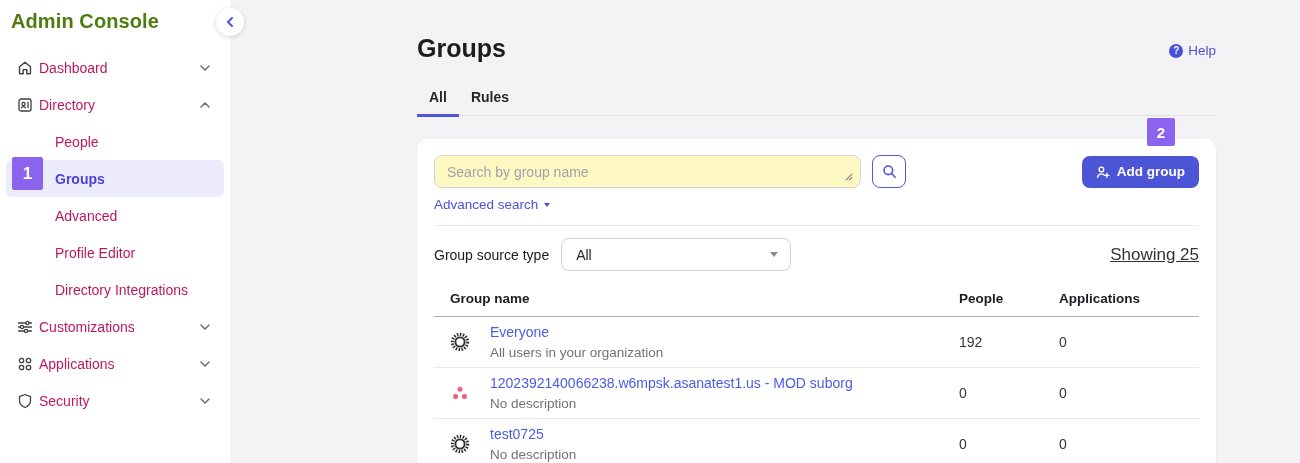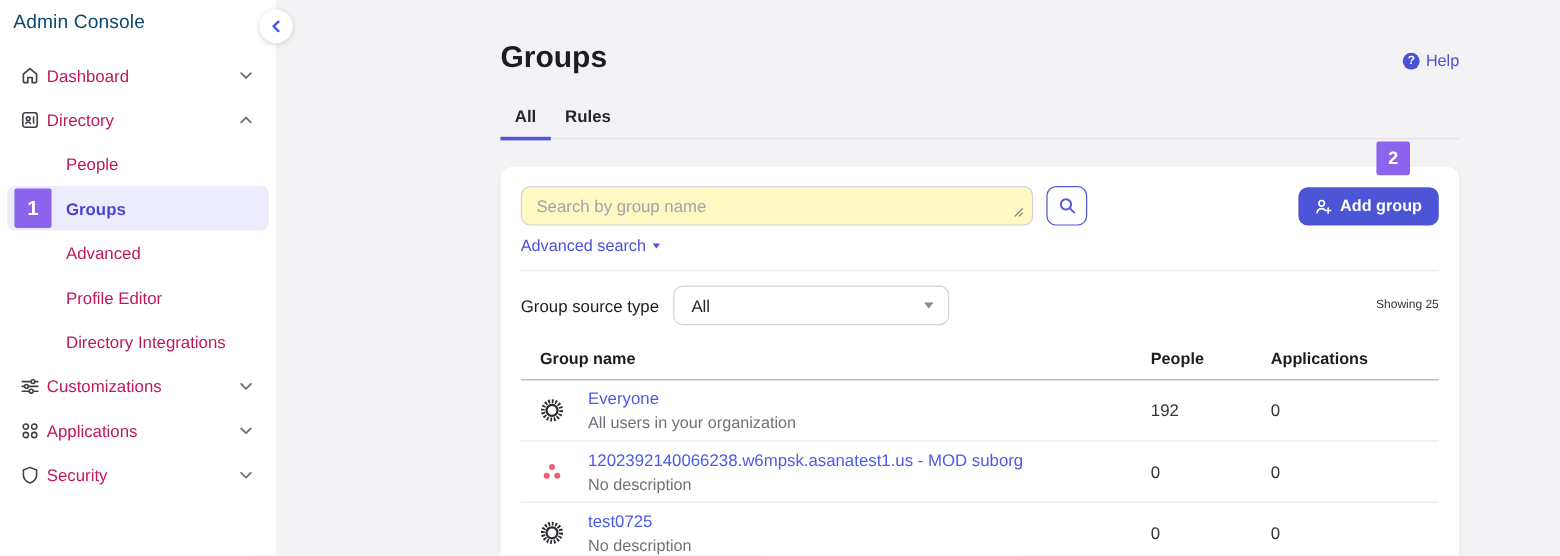--- a/index.html
+++ b/index.html
@@ -15,7 +15,7 @@
   .sidebar {
     width:230px; flex-shrink:0; background:#ffffff; position:relative; height:100%;
   }
-  .sidebar-title { padding:10px 0 0 11px; font-size:16px; font-weight:normal; color:#0c4a6e; letter-spacing:.1px; }
+  .sidebar-title { padding:10px 0 0 11px; font-size:20px; font-weight:bold; color:#4d7c0f; letter-spacing:.1px; }
   .collapse-btn {
     position:absolute; top:8px; left:216px; width:28px; height:28px; border-radius:50%;
     background:#fff; box-shadow:0 1px 4px rgba(20,20,30,.18); display:flex; align-items:center; justify-content:center;

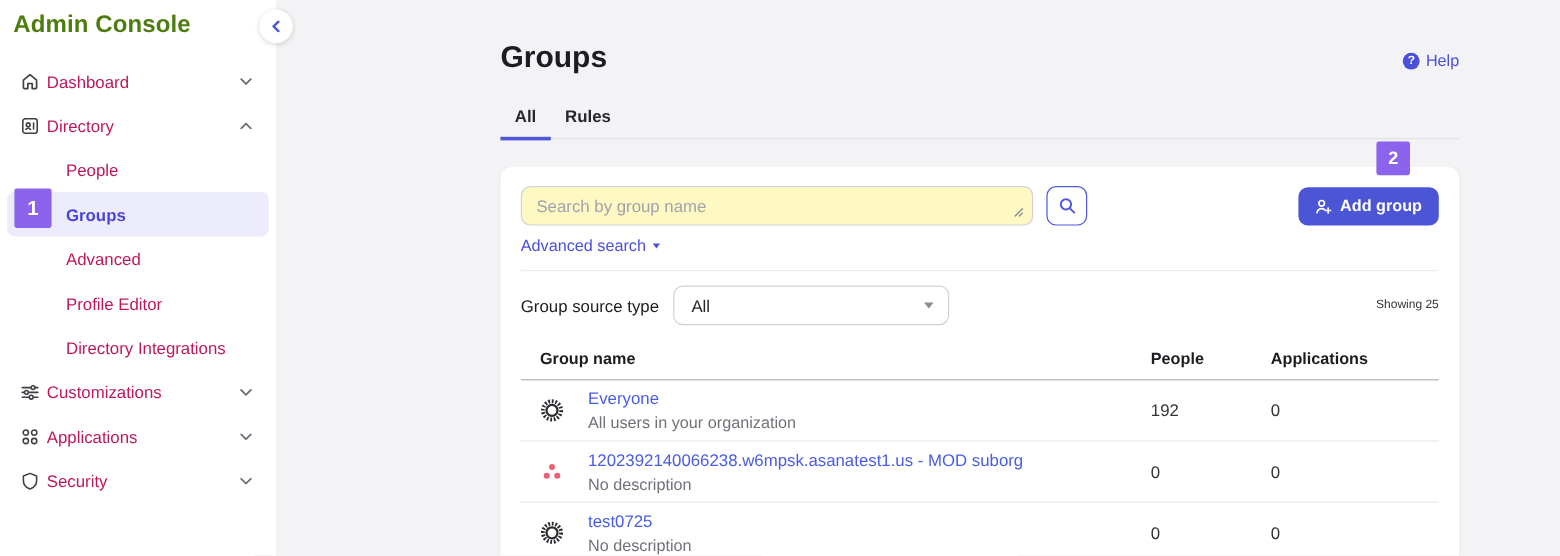--- a/index.html
+++ b/index.html
@@ -80,7 +80,7 @@
     display:flex; align-items:center; padding:0 12px 0 14px; font-size:14px; color:#26262b; cursor:pointer;
   }
   .select .caret-down { margin-left:auto; color:#8a8a92; }
-  .showing { margin-left:auto; font-size:10px; color:#33333a; }
+  .showing { margin-left:auto; font-size:17px; color:#33333a;text-decoration:underline; }
   
   .table { margin-top:14px; }
   .thead, .trow { display:grid; grid-template-columns:1fr 100px 140px; align-items:center; }

